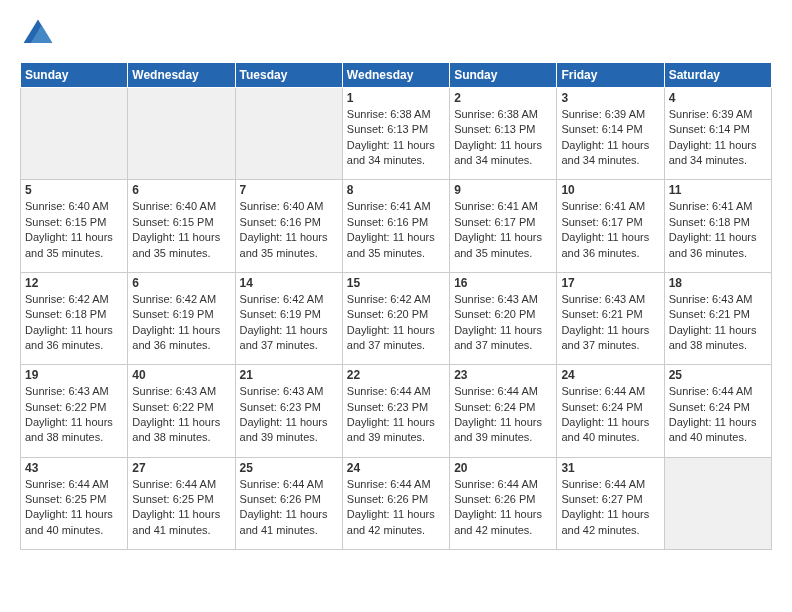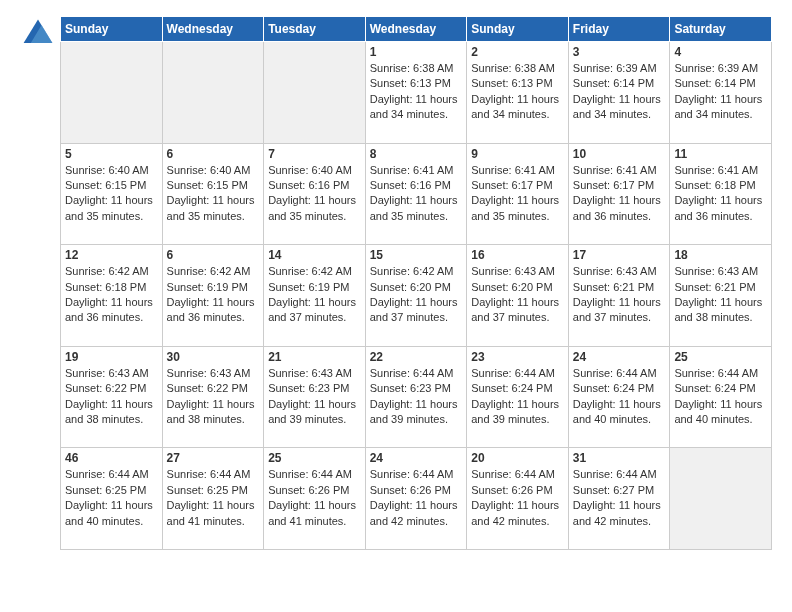--- a/index.html
+++ b/index.html
@@ -15,7 +15,7 @@
       height: 552px;
       padding: 16px 20px 2px 20px;
       display: flex;
-      flex-direction: row;
+      flex-direction: column;
     }
     .header {
       display: flex;

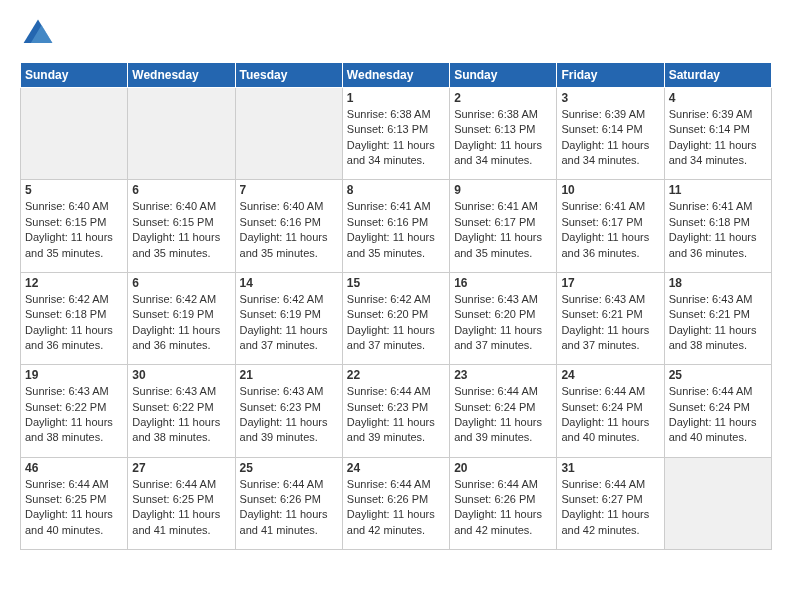--- a/index.html
+++ b/index.html
@@ -277,7 +277,7 @@
 and 38 minutes.</div>
           </td>
           <td>
-            <span class="day-number">30</span>
+            <span class="day-number">40</span>
             <div class="day-info" style="white-space: pre-line;">Sunrise: 6:43 AM
 Sunset: 6:22 PM
 Daylight: 11 hours

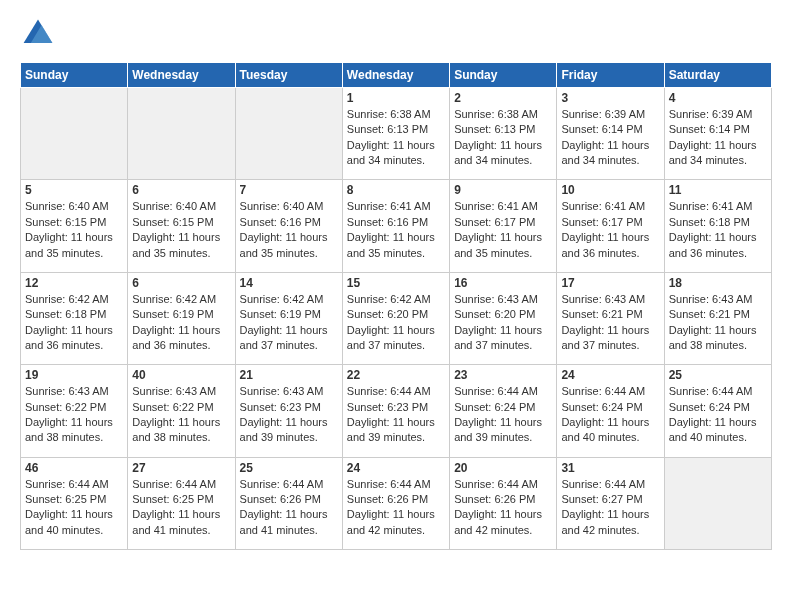--- a/index.html
+++ b/index.html
@@ -321,7 +321,7 @@
         </tr>
         <tr>
           <td>
-            <span class="day-number">46</span>
+            <span class="day-number">43</span>
             <div class="day-info" style="white-space: pre-line;">Sunrise: 6:44 AM
 Sunset: 6:25 PM
 Daylight: 11 hours

